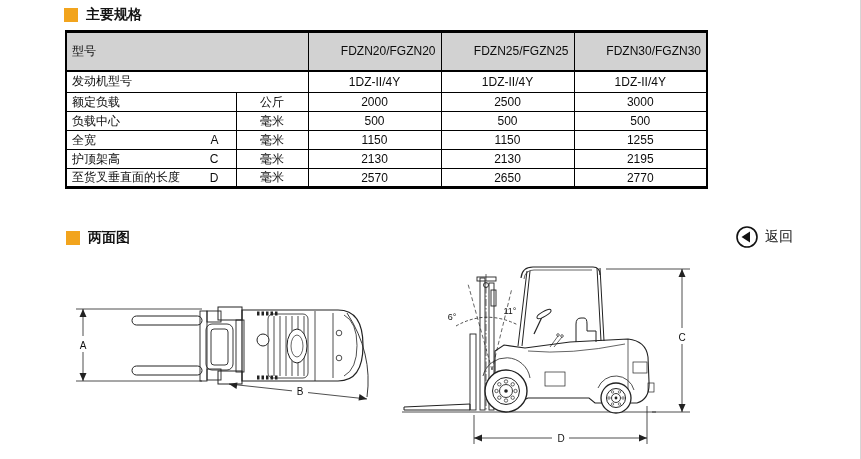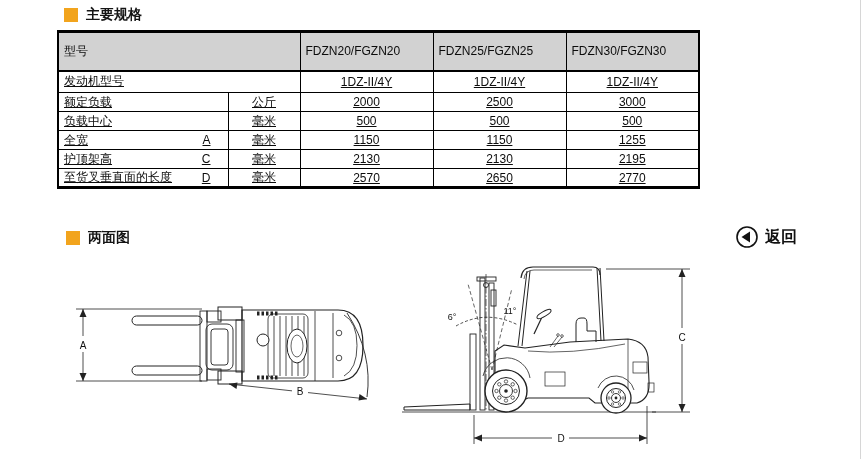--- a/index.html
+++ b/index.html
@@ -11,7 +11,7 @@
                     font-size:14px; font-weight:bold; color:#141414; }
   .bullet { width:14px; height:14px; background:#F2A41D; flex:0 0 auto; }
 
-  .spec-table { position:absolute; left:57px; top:30px; border-collapse:collapse;
+  .spec-table { position:absolute; left:65px; top:30px; border-collapse:collapse;
                 table-layout:fixed; width:643px; font-size:12px; color:#0c0c0c;
                 border:2px solid #000; border-top:3px solid #000; border-bottom:3px solid #000; }
   .spec-table col.c-label  { width:170px; }

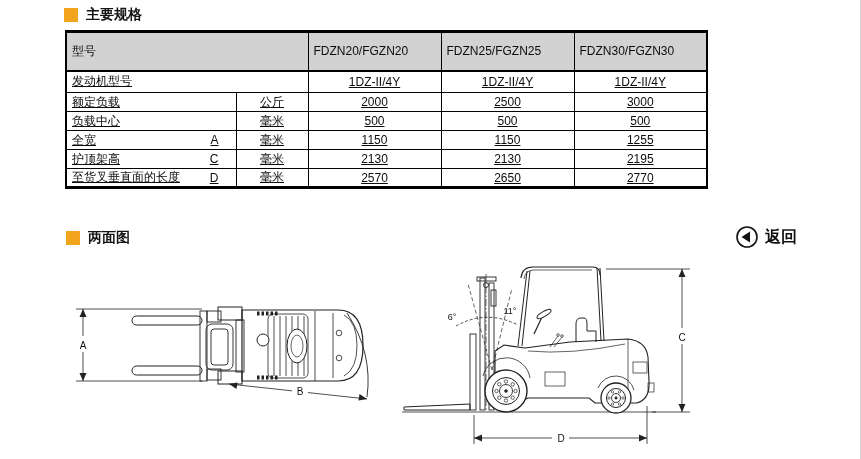--- a/index.html
+++ b/index.html
@@ -21,7 +21,7 @@
                                    overflow:hidden; white-space:nowrap; }
   .spec-table thead th { background:#D2D2D2; font-weight:normal; height:39px;
                          border-bottom:2px solid #000; }
-  .spec-table thead th.model-col { text-align:left; }
+  .spec-table thead th.model-col { text-align:right; }
   .spec-table thead th.model-label { text-align:left; }
   .spec-table tr.engine-row td { height:22px; }
   .spec-table tbody tr td { height:19px;text-decoration:underline; }

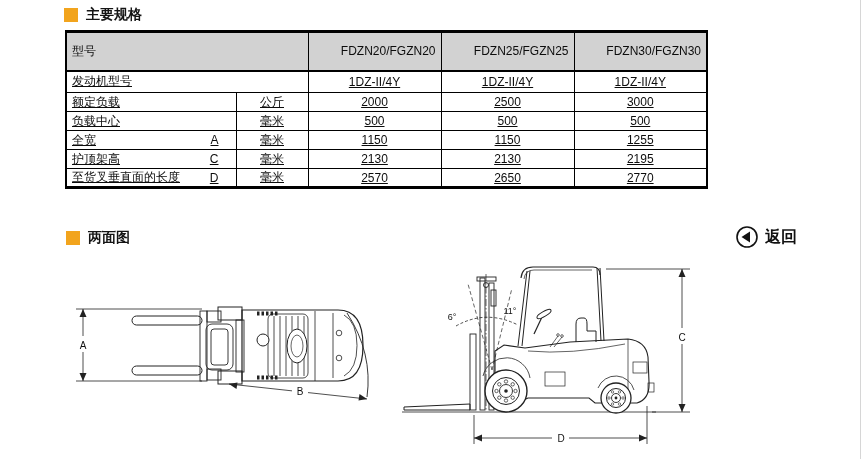--- a/index.html
+++ b/index.html
@@ -24,7 +24,7 @@
   .spec-table thead th.model-col { text-align:right; }
   .spec-table thead th.model-label { text-align:left; }
   .spec-table tr.engine-row td { height:22px; }
-  .spec-table tbody tr td { height:19px;text-decoration:underline; }
+  .spec-table tbody tr td { height:19px; }
   .spec-table td.val, .spec-table td.unit { text-align:center; }
   .lab-flex { display:flex; justify-content:space-between; align-items:center; }
   .lab-flex .letter { padding-right:12px; }

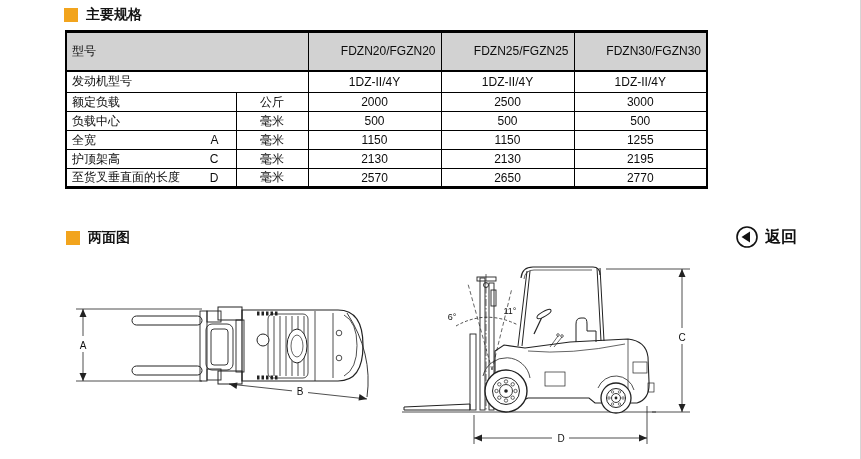--- a/index.html
+++ b/index.html
@@ -30,7 +30,7 @@
   .lab-flex .letter { padding-right:12px; }
 
   .back-button { position:absolute; left:735px; top:225px; display:flex; align-items:center;
-                 gap:6px; font-size:16px; font-weight:bold; color:#111; cursor:pointer;justify-content:center; }
+                 gap:6px; font-size:14px; font-weight:normal; color:#111; cursor:pointer;justify-content:center; }
 
   svg text { font-family:"Liberation Sans","DejaVu Sans",sans-serif; }
   .drawing { position:absolute; }

